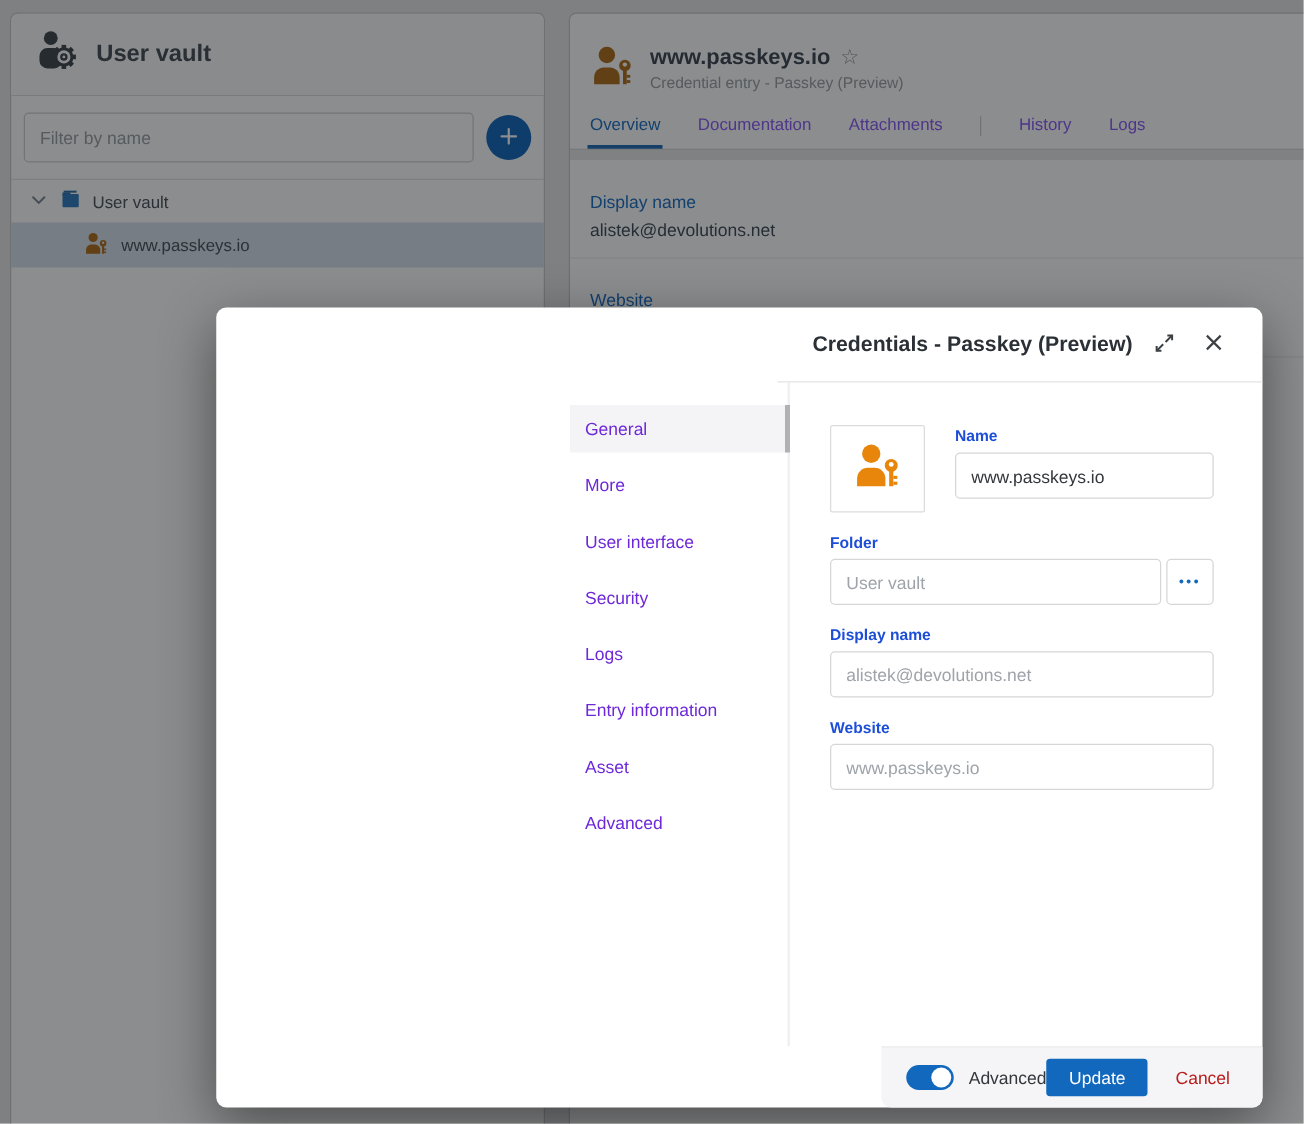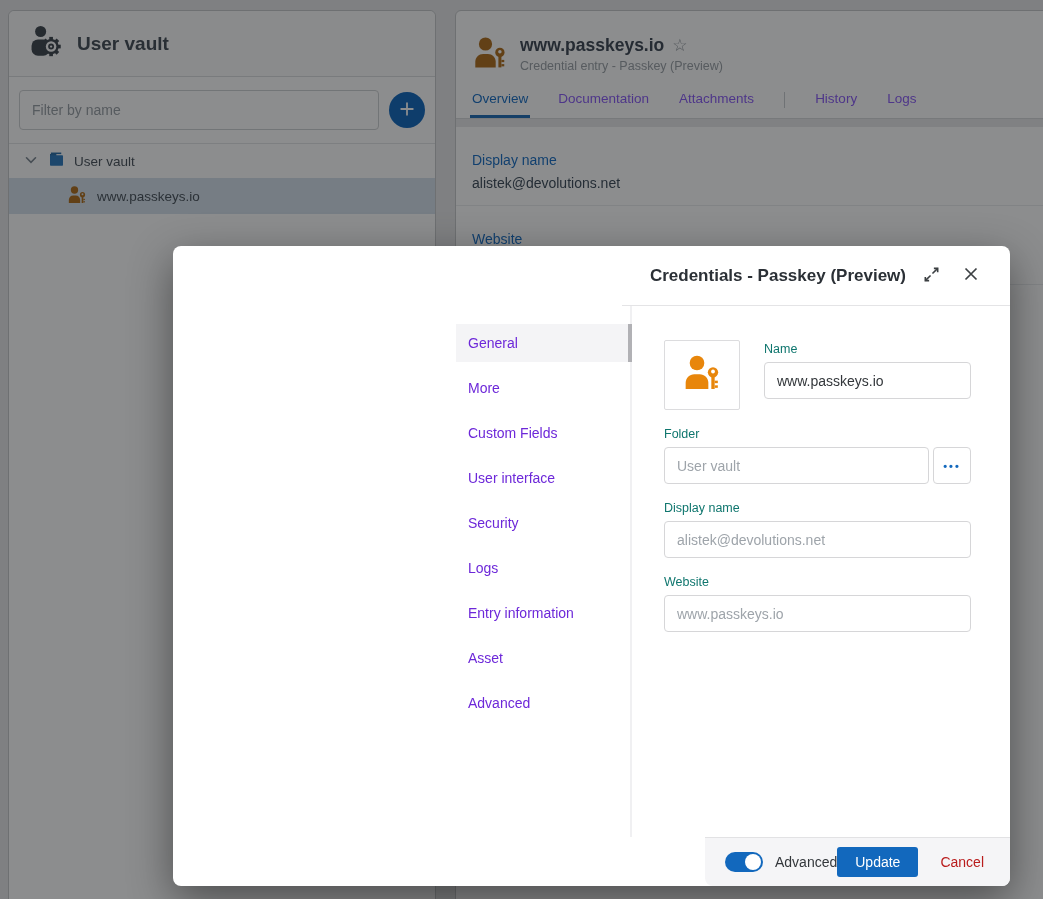--- a/index.html
+++ b/index.html
@@ -95,7 +95,7 @@
     display:flex; align-items:center; justify-content:center;
   }
   .name-col { flex:1; padding-top:2px; }
-  .fld-label { font-size:12.5px; color:#0f766e; margin-bottom:6px; }
+  .fld-label { font-size:12.5px; color:#1d4ed8; margin-bottom:6px;font-weight:bold; }
   .txt {
     width:100%; height:37px; border:1px solid #d6d6d8; border-radius:4px;
     padding:0 12px; font-size:14px; color:#33373b; background:#fff; outline:none;

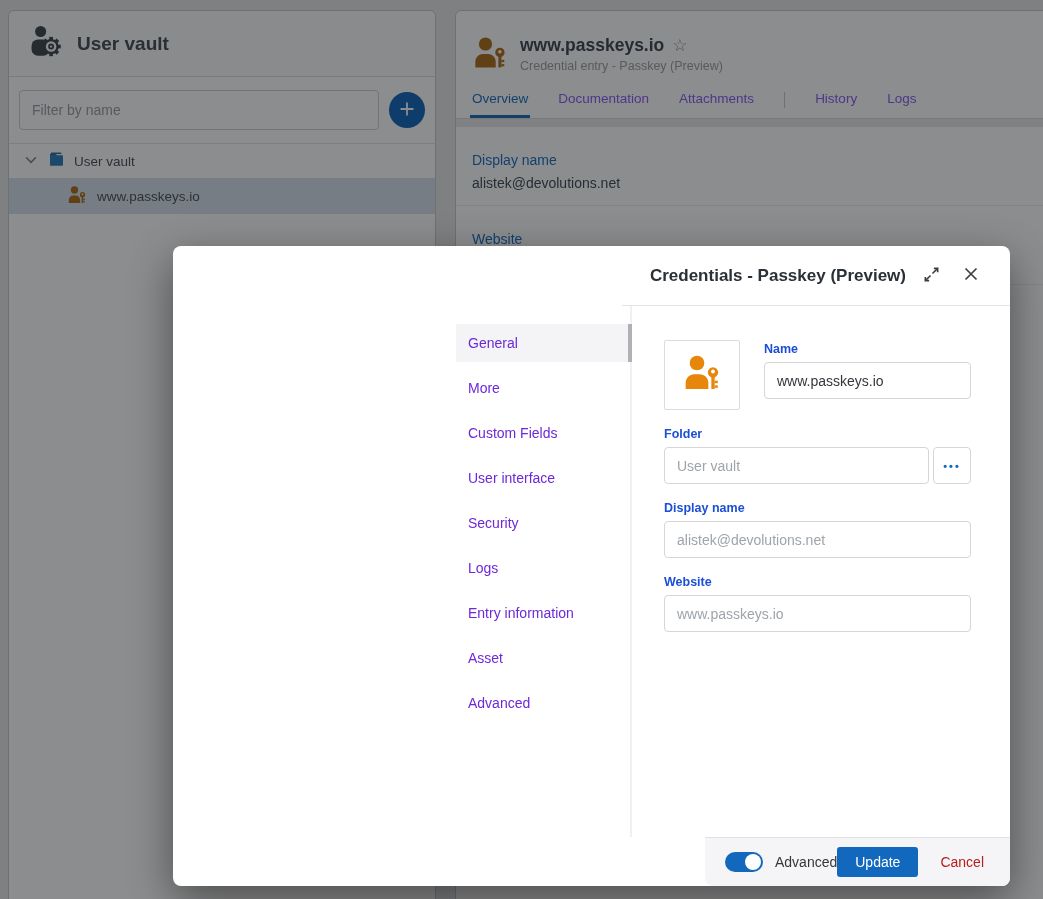--- a/index.html
+++ b/index.html
@@ -264,7 +264,6 @@
     <nav class="m-nav">
       <div class="nav-item active">General</div>
       <div class="nav-item">More</div>
-      <div class="nav-item">Custom Fields</div>
       <div class="nav-item">User interface</div>
       <div class="nav-item">Security</div>
       <div class="nav-item">Logs</div>

